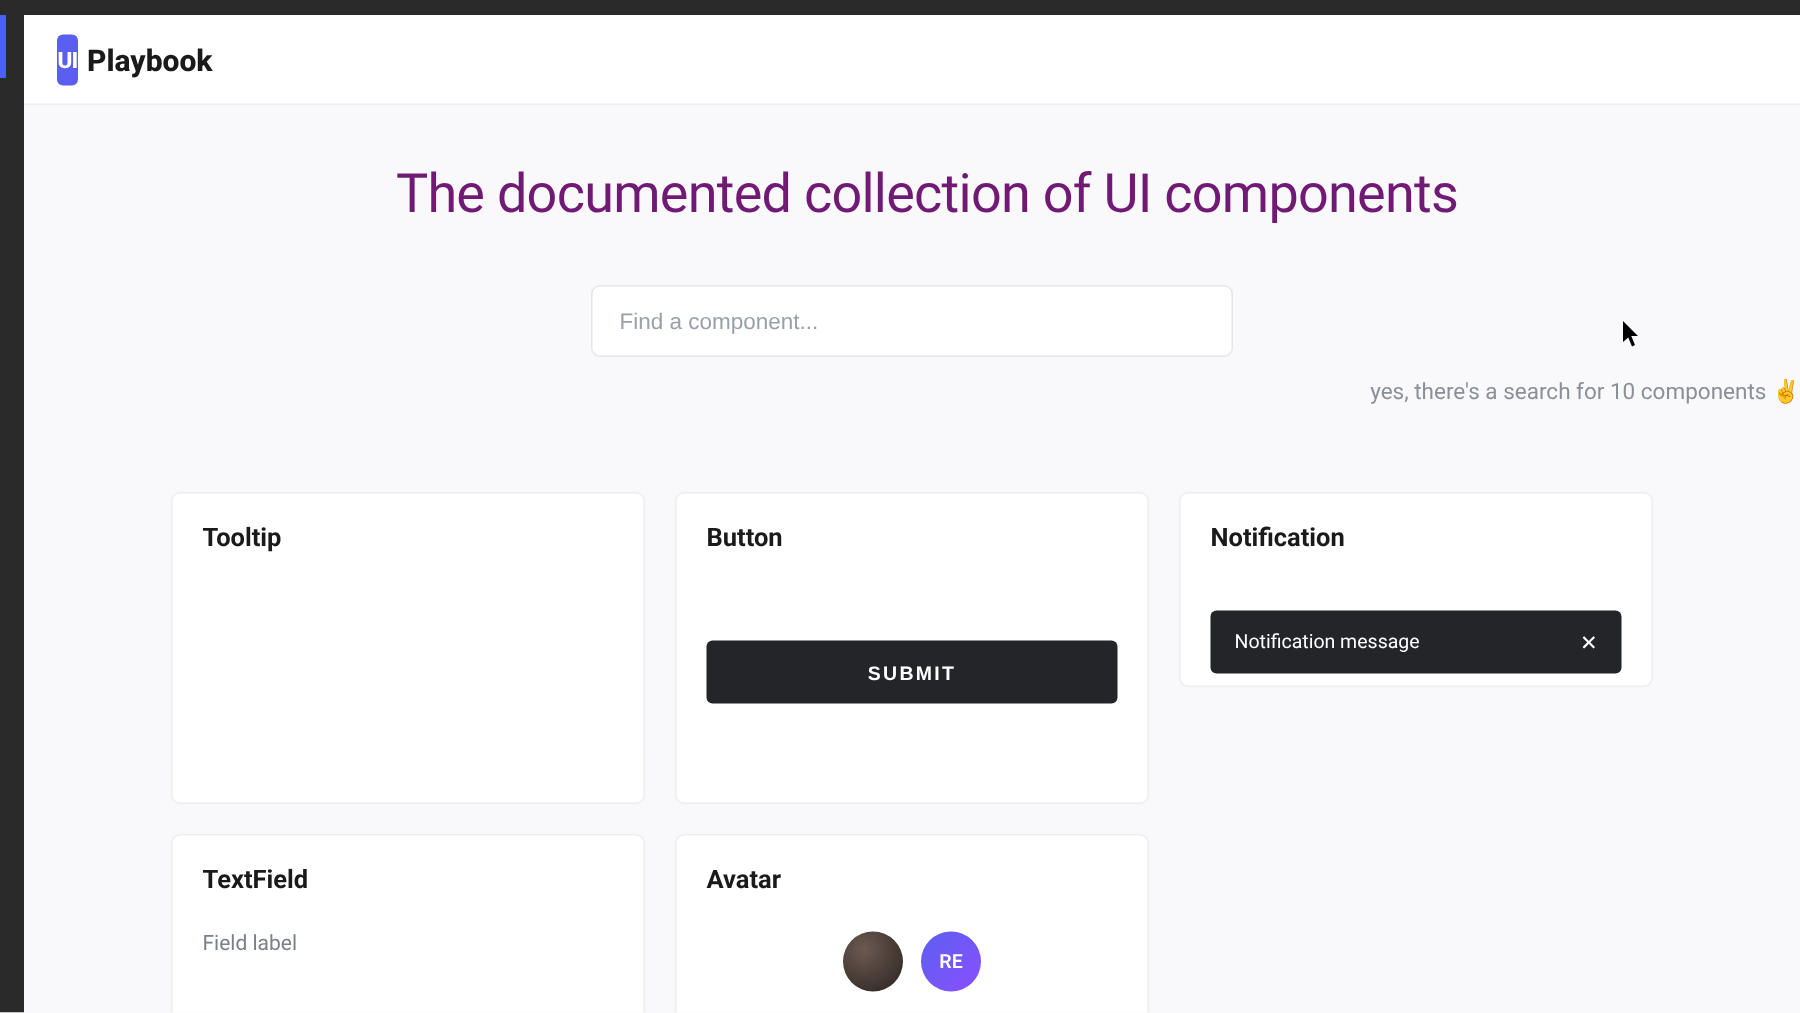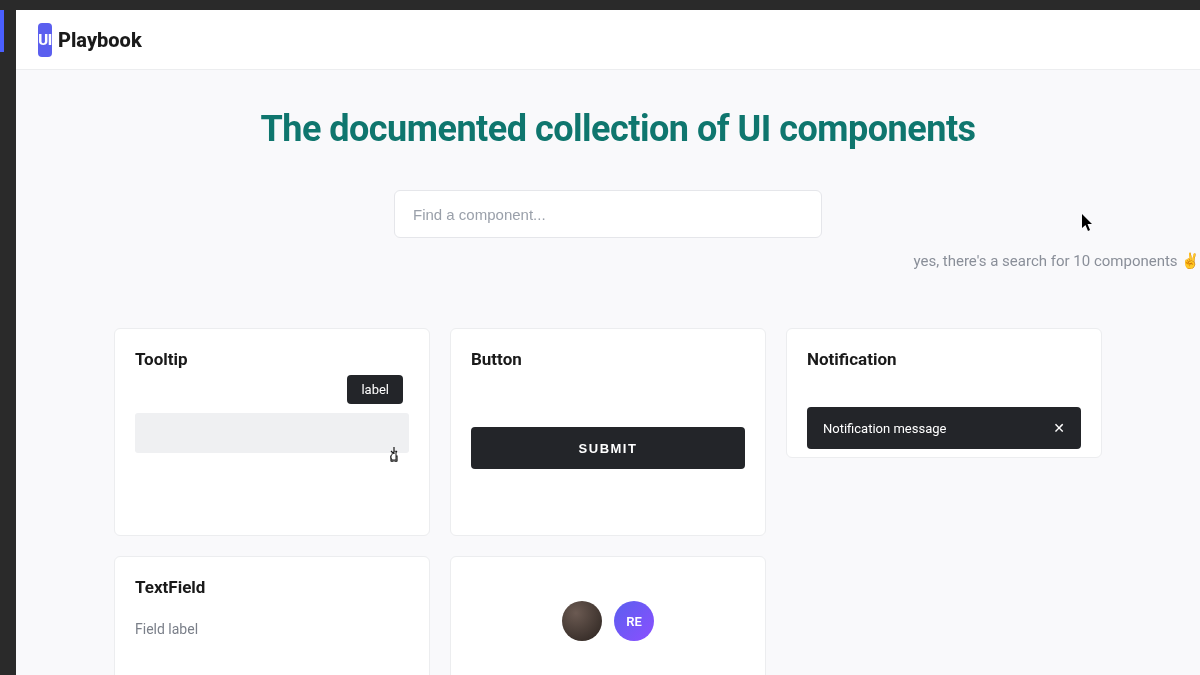--- a/index.html
+++ b/index.html
@@ -82,9 +82,9 @@
     }
     .hero-title {
       font-size: 36px;
-      font-weight: 700;
+      font-weight: 400;
       text-align: center;
-      color: #0f766e;
+      color: #701a75;
       letter-spacing: -0.5px;
       margin-left: 20px;
     }

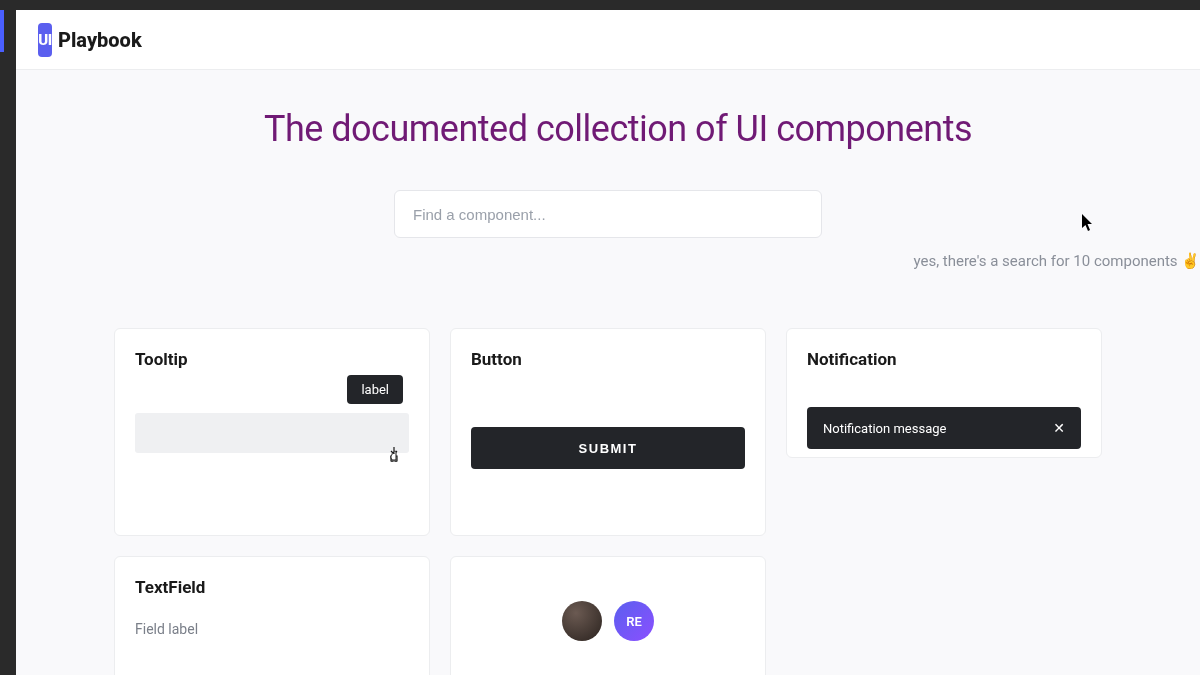--- a/index.html
+++ b/index.html
@@ -287,17 +287,6 @@
 
       <div class="card">
         <div class="card-title">Tooltip</div>
-        <div class="tooltip-area">
-          <div class="tooltip-tag">label</div>
-          <div class="tooltip-bar">
-            <span class="tooltip-cursor">
-              <svg width="14" height="16" viewBox="0 0 14 16">
-                <path d="M7 1 L7 8 M7 8 L4 5 M7 8 L10 5 M4 10 L4 15 L10 15 L10 10 Z M5 15 L5 16 M9 15 L9 16" stroke="#1a1a1a" stroke-width="1.2" fill="none"></path>
-                <path d="M5 9 C5 8 5 7 6 7 C6.5 7 7 7.5 7 8 L7 6 C7 5.5 7.5 5 8 5 C8.5 5 9 5.5 9 6 L9 11 L9 14 L5 14 L4 12 L4 10 C4 9.5 4.5 9 5 9 Z" fill="#fff" stroke="#1a1a1a" stroke-width="1"></path>
-              </svg>
-            </span>
-          </div>
-        </div>
       </div>
 
       <div class="card">

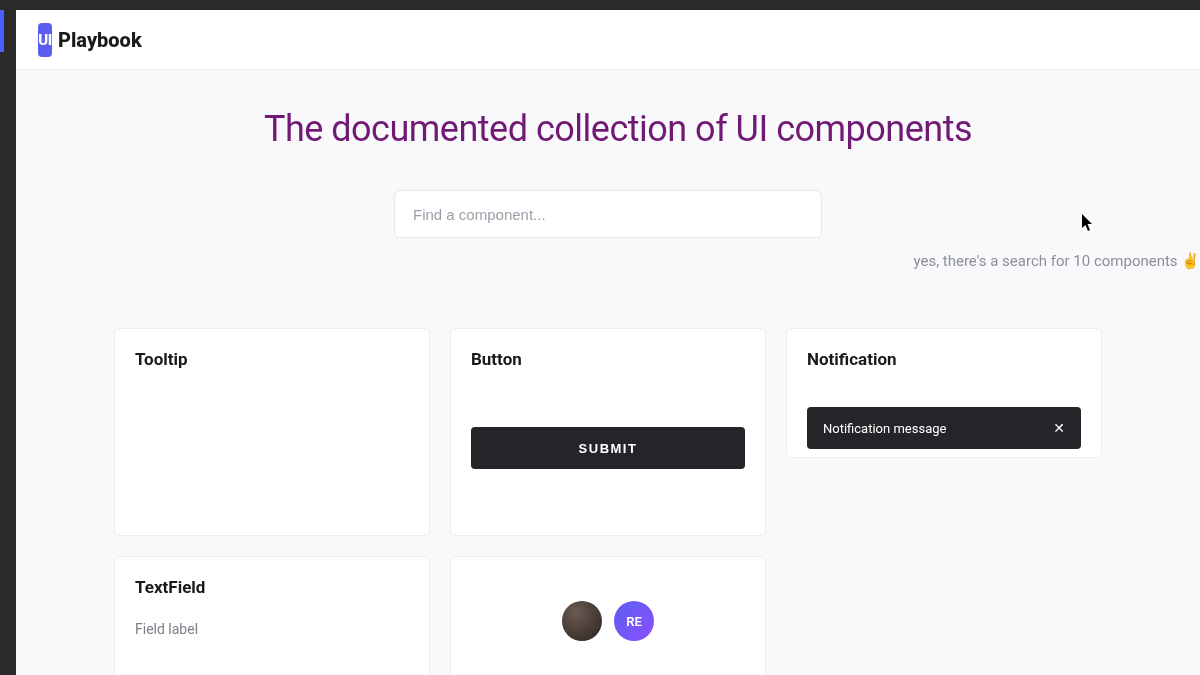--- a/index.html
+++ b/index.html
@@ -315,6 +315,7 @@
       </div>
 
       <div class="card card-row2">
+        <div class="card-title">Avatar</div>
         <div class="avatar-area">
           <div class="avatar-img"></div>
           <div class="avatar-initials">RE</div>

